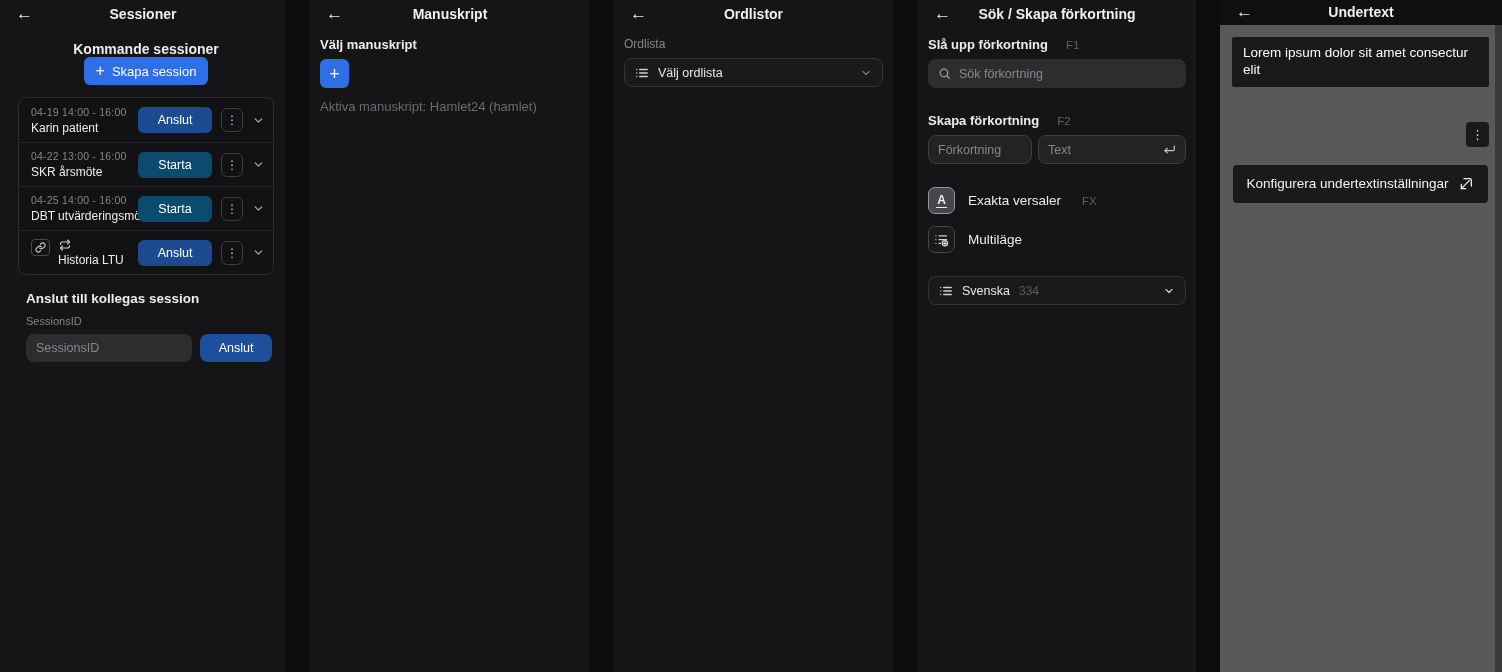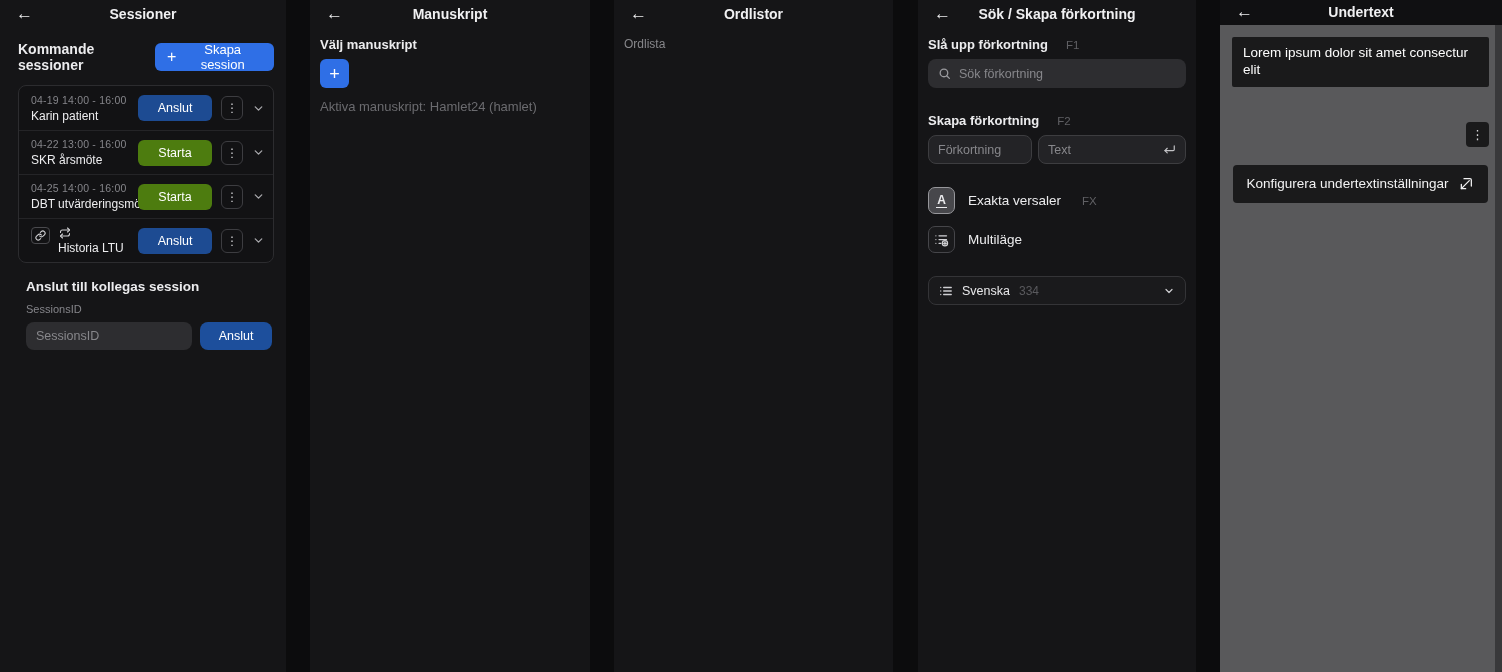--- a/index.html
+++ b/index.html
@@ -25,7 +25,7 @@
 
   
   .sessions-toolbar { display:flex; align-items:center; justify-content:flex-end;
-    margin:15px 12px 12px 18px; }
+    margin:15px 12px 12px 18px;flex-direction:column; }
   .btn-primary { background:#2f6fe6; color:#fff; border:none; border-radius:6px;
     height:28px; padding:0 12px; font-size:13px; display:flex; align-items:center;
     gap:7px; cursor:pointer; font-family:inherit; }

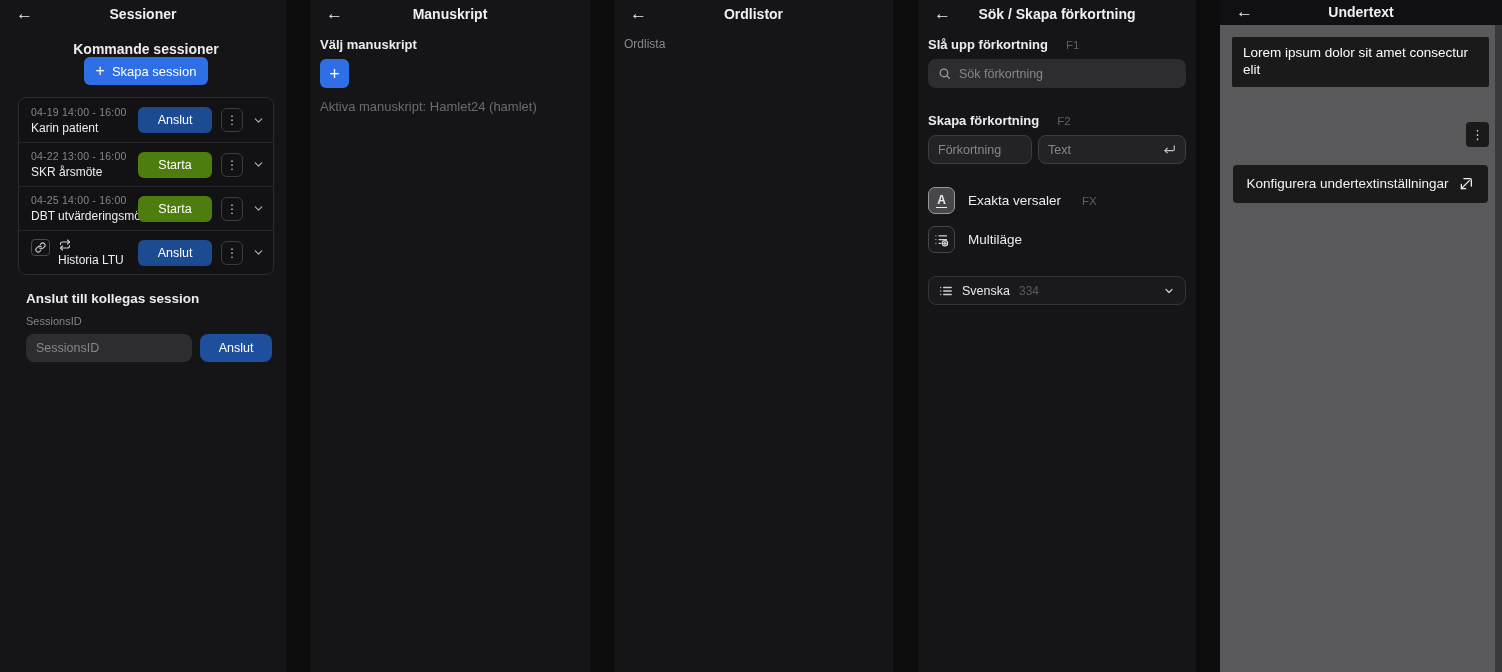--- a/index.html
+++ b/index.html
@@ -266,6 +266,20 @@
       <span class="label-dim">Ordlista</span>
     </div>
 
+    <div class="dropdown">
+      <svg width="14" height="14" viewBox="0 0 24 24" fill="none" stroke="#cfcfd2" stroke-width="2.2" stroke-linecap="round">
+          <line x1="8" y1="6" x2="21" y2="6"></line>
+          <line x1="8" y1="12" x2="21" y2="12"></line>
+          <line x1="8" y1="18" x2="21" y2="18"></line>
+          <line x1="3" y1="6" x2="3.01" y2="6"></line>
+          <line x1="3" y1="12" x2="3.01" y2="12"></line>
+          <line x1="3" y1="18" x2="3.01" y2="18"></line>
+        </svg>
+      <span class="dropdown-text">Välj ordlista</span>
+      <svg class="chev" width="12" height="12" viewBox="0 0 24 24" fill="none" stroke="#7a7a7e" stroke-width="2.4" stroke-linecap="round" stroke-linejoin="round">
+          <polyline points="6 9 12 15 18 9"></polyline>
+        </svg>
+    </div>
   </div>
 
   <div class="panel p4">

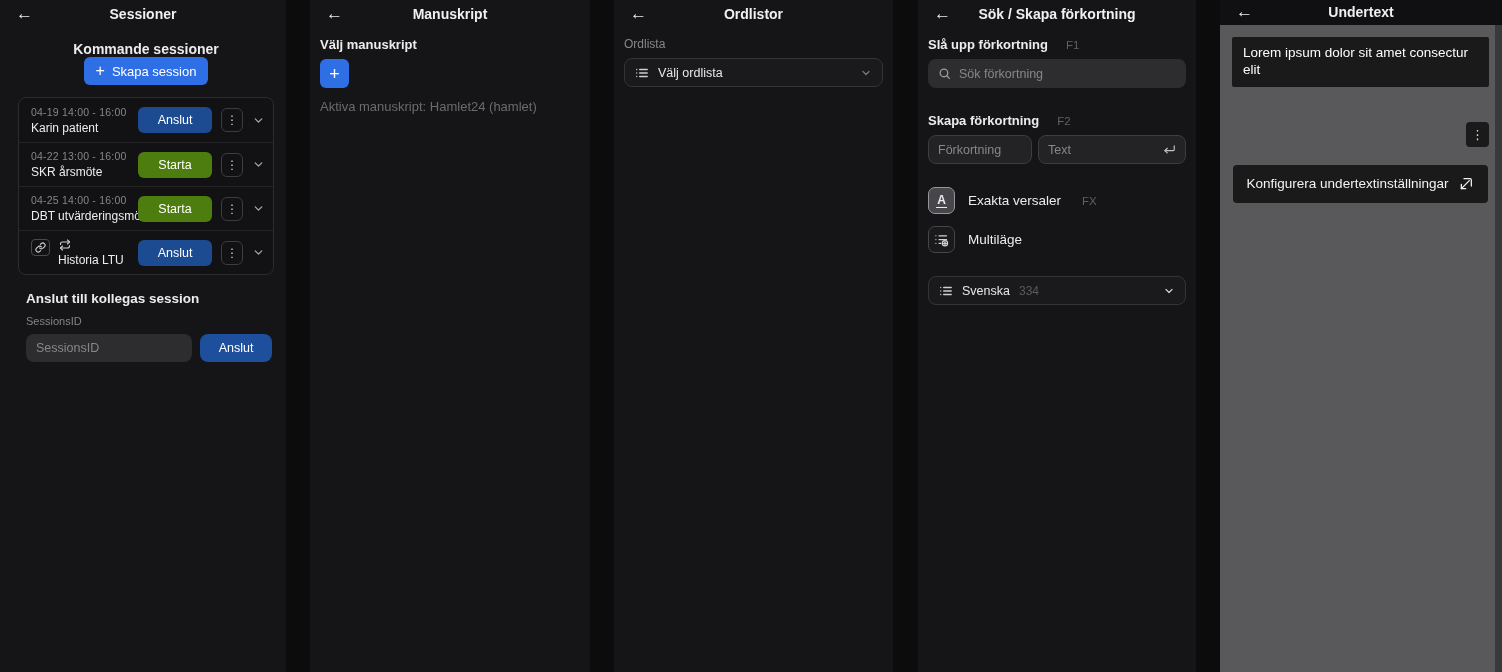--- a/index.html
+++ b/index.html
@@ -42,7 +42,7 @@
   .action-btn { width:74px; height:26px; border:none; border-radius:6px; color:#fff;
     font-size:12.5px; margin-right:9px; cursor:pointer; font-family:inherit; flex:none; }
   .action-blue { background:#1d4b92; }
-  .action-grey { background:#4d7c0f; }
+  .action-grey { background:#0c4a6e; }
   .kebab-btn { width:22px; height:24px; border:1px solid #3d3d41; border-radius:6px;
     background:transparent; color:#d2d2d5; font-size:12px; line-height:1;
     display:flex; align-items:center; justify-content:center; margin-right:9px;

